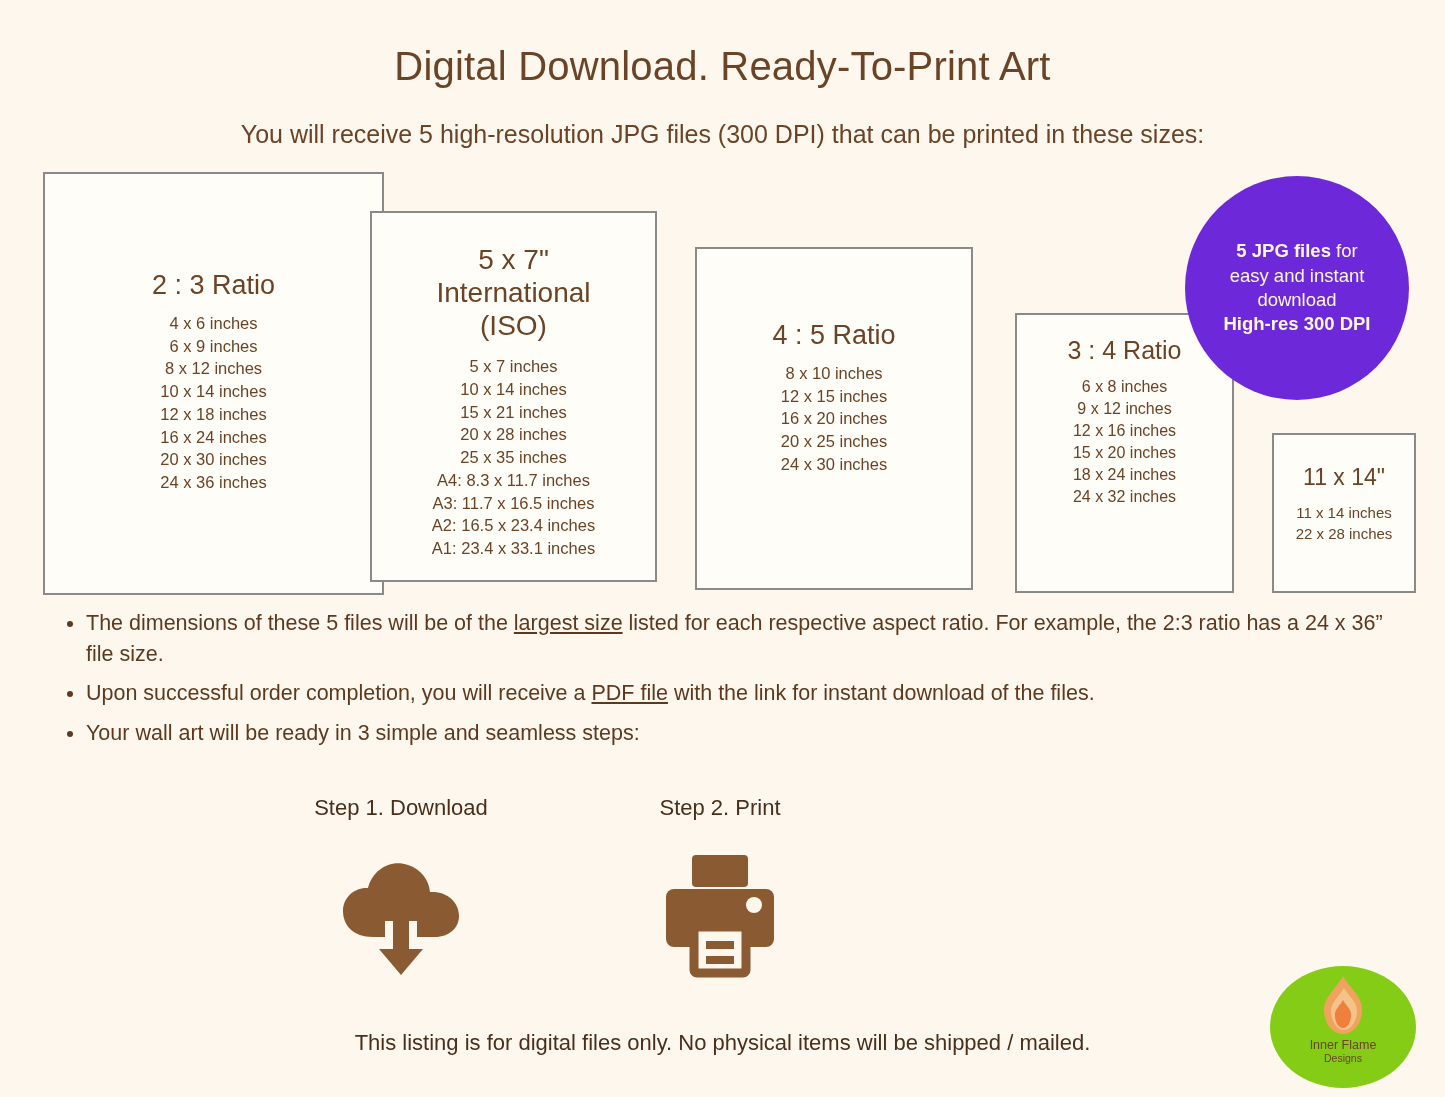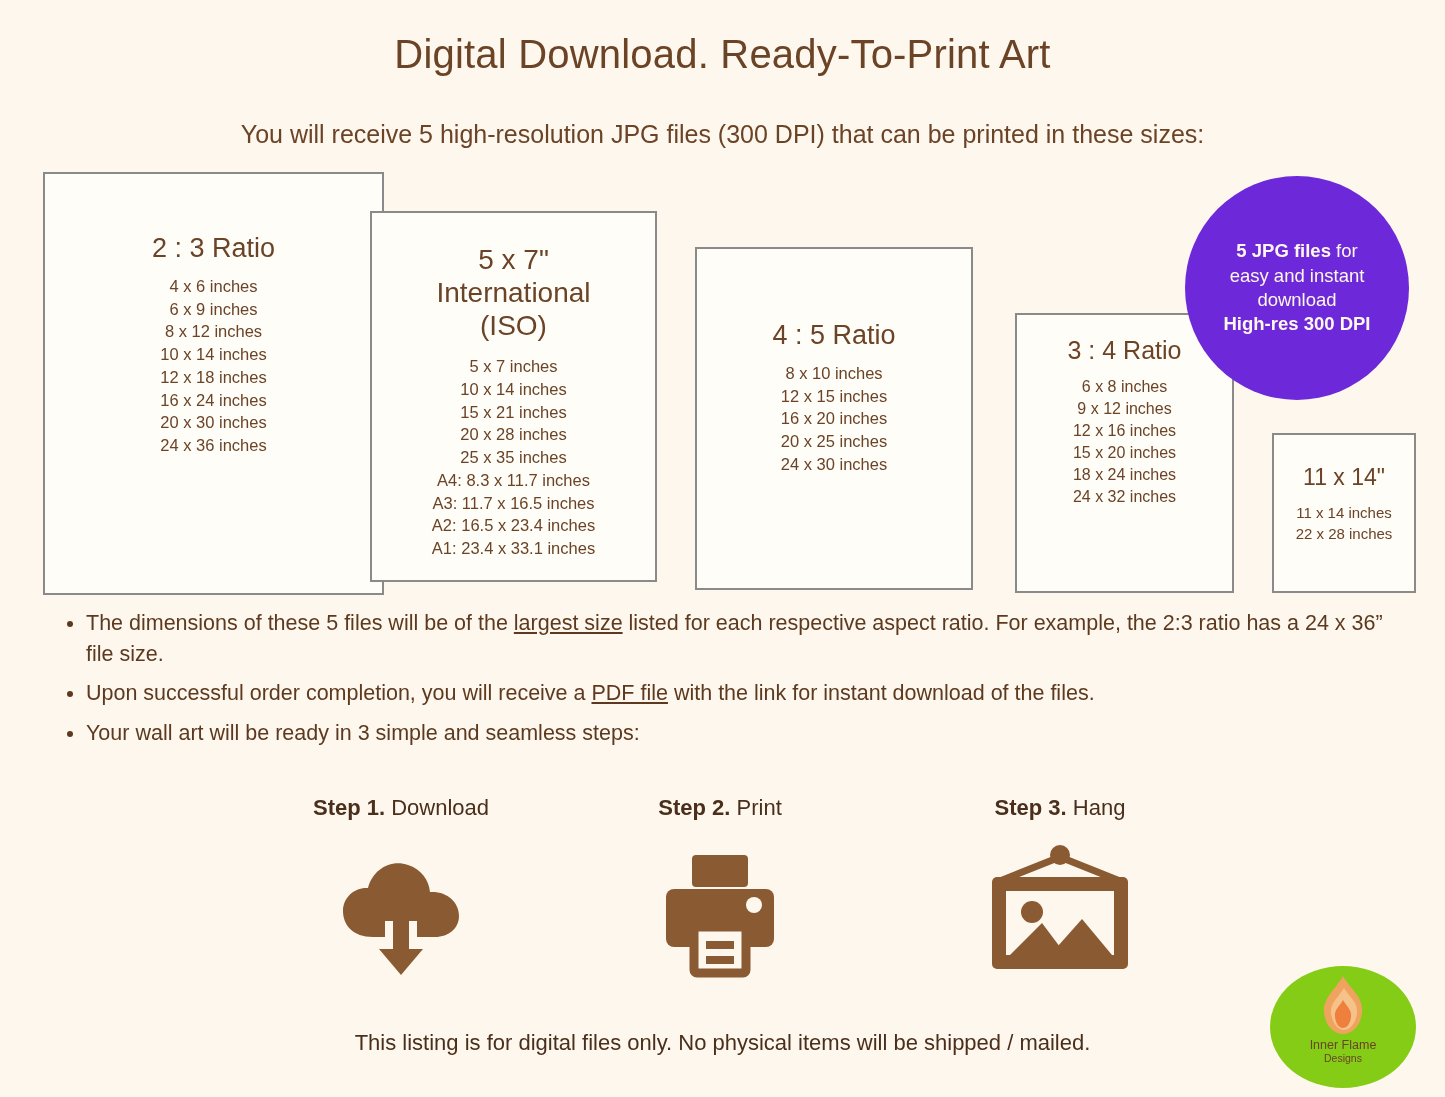--- a/index.html
+++ b/index.html
@@ -24,7 +24,7 @@
   
   .title {
     position: absolute;
-    top: 32px;
+    top: 44px;
     left: 0;
     width: 1445px;
     text-align: center;

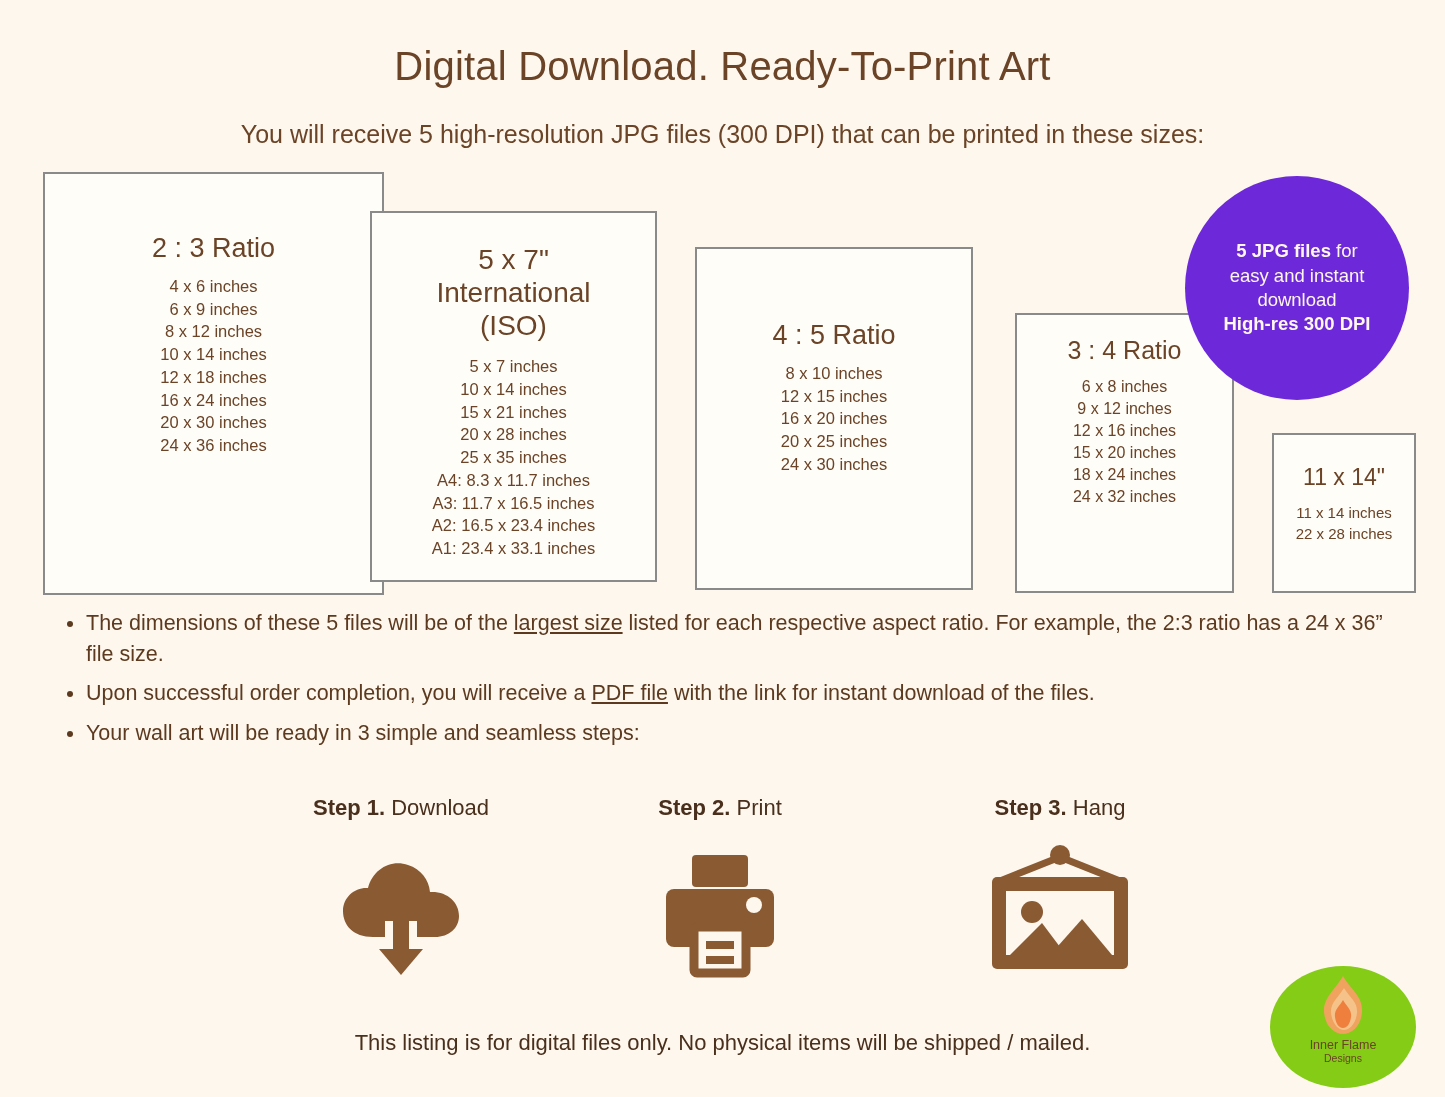--- a/index.html
+++ b/index.html
@@ -63,7 +63,7 @@
     color: #6b4326;
   }
 
-  #frame-23 { left: 43px;  top: 172px; width: 341px; height: 423px; padding-top: 59px; }
+  #frame-23 { left: 43px;  top: 172px; width: 341px; height: 423px; padding-top: 96px; }
   #frame-57 { left: 370px; top: 211px; width: 287px; height: 371px; padding-top: 30px; }
   #frame-57 .ratio-name { font-size: 28px; }
   #frame-57 .sizes { margin-top: 13px; text-align: center; }

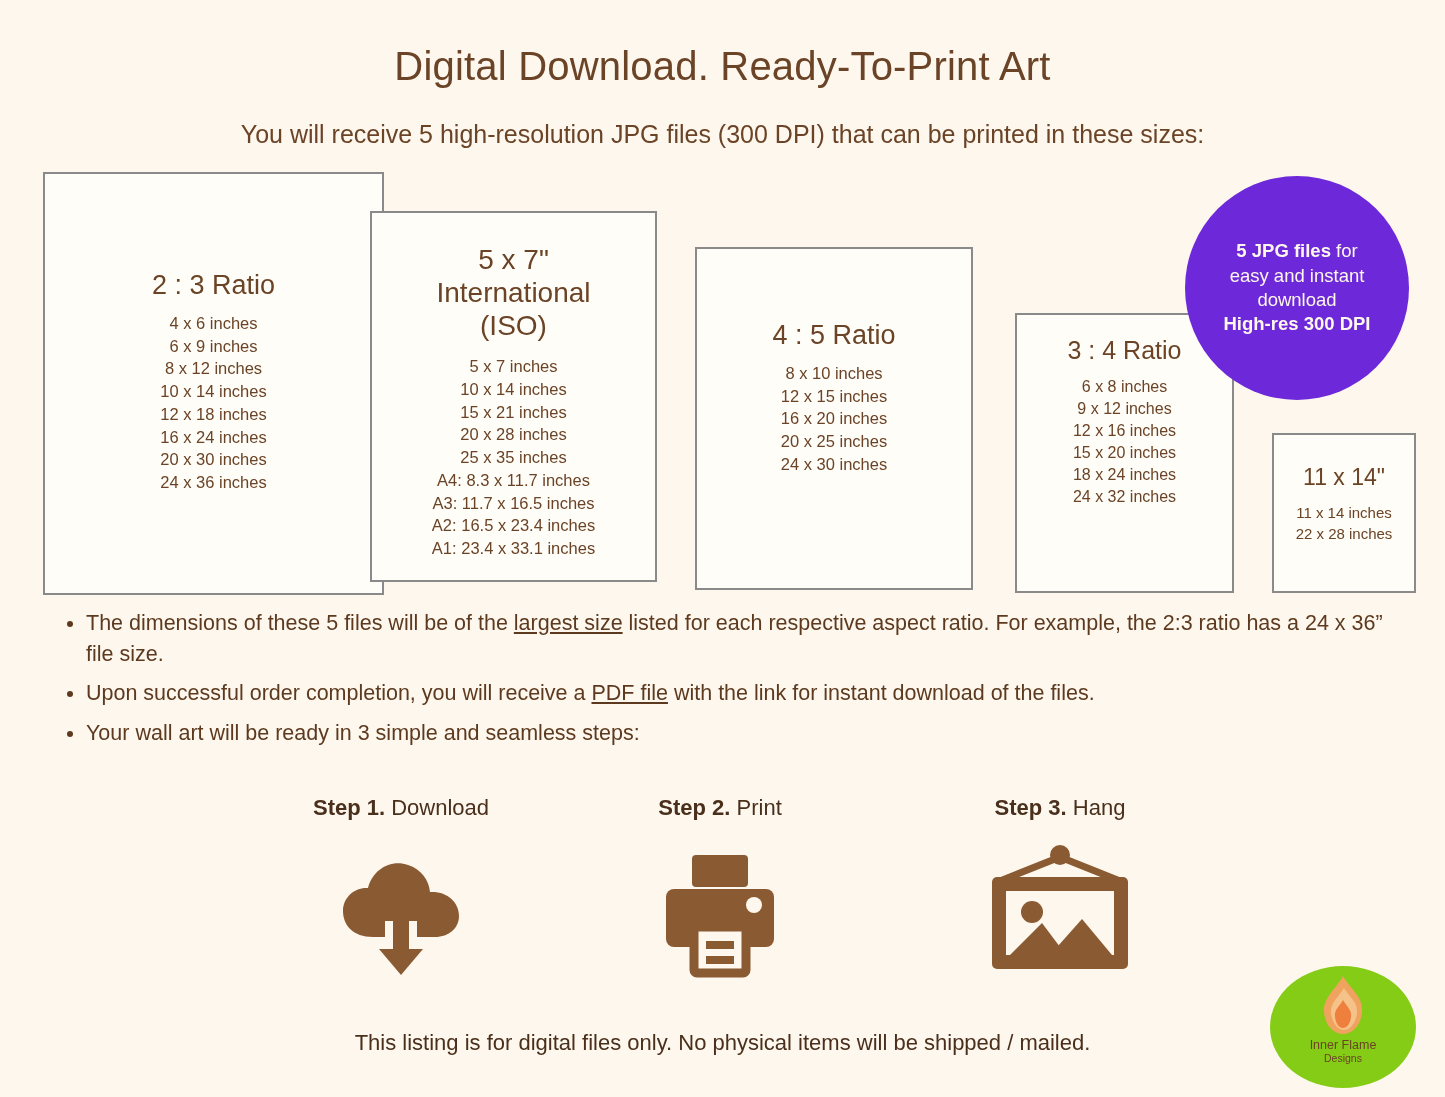--- a/index.html
+++ b/index.html
@@ -118,7 +118,7 @@
     color: #4a2f1c;
   }
   .step-label { font-size: 22px; white-space: nowrap; }
-  .step-label b { font-weight: bold; }
+  .step-label b { font-weight: normal; }
   #step1 { left: 246px; top: 795px; width: 310px; }
   #step2 { left: 600px; top: 795px; width: 240px; }
   #step3 { left: 930px; top: 795px; width: 260px; }

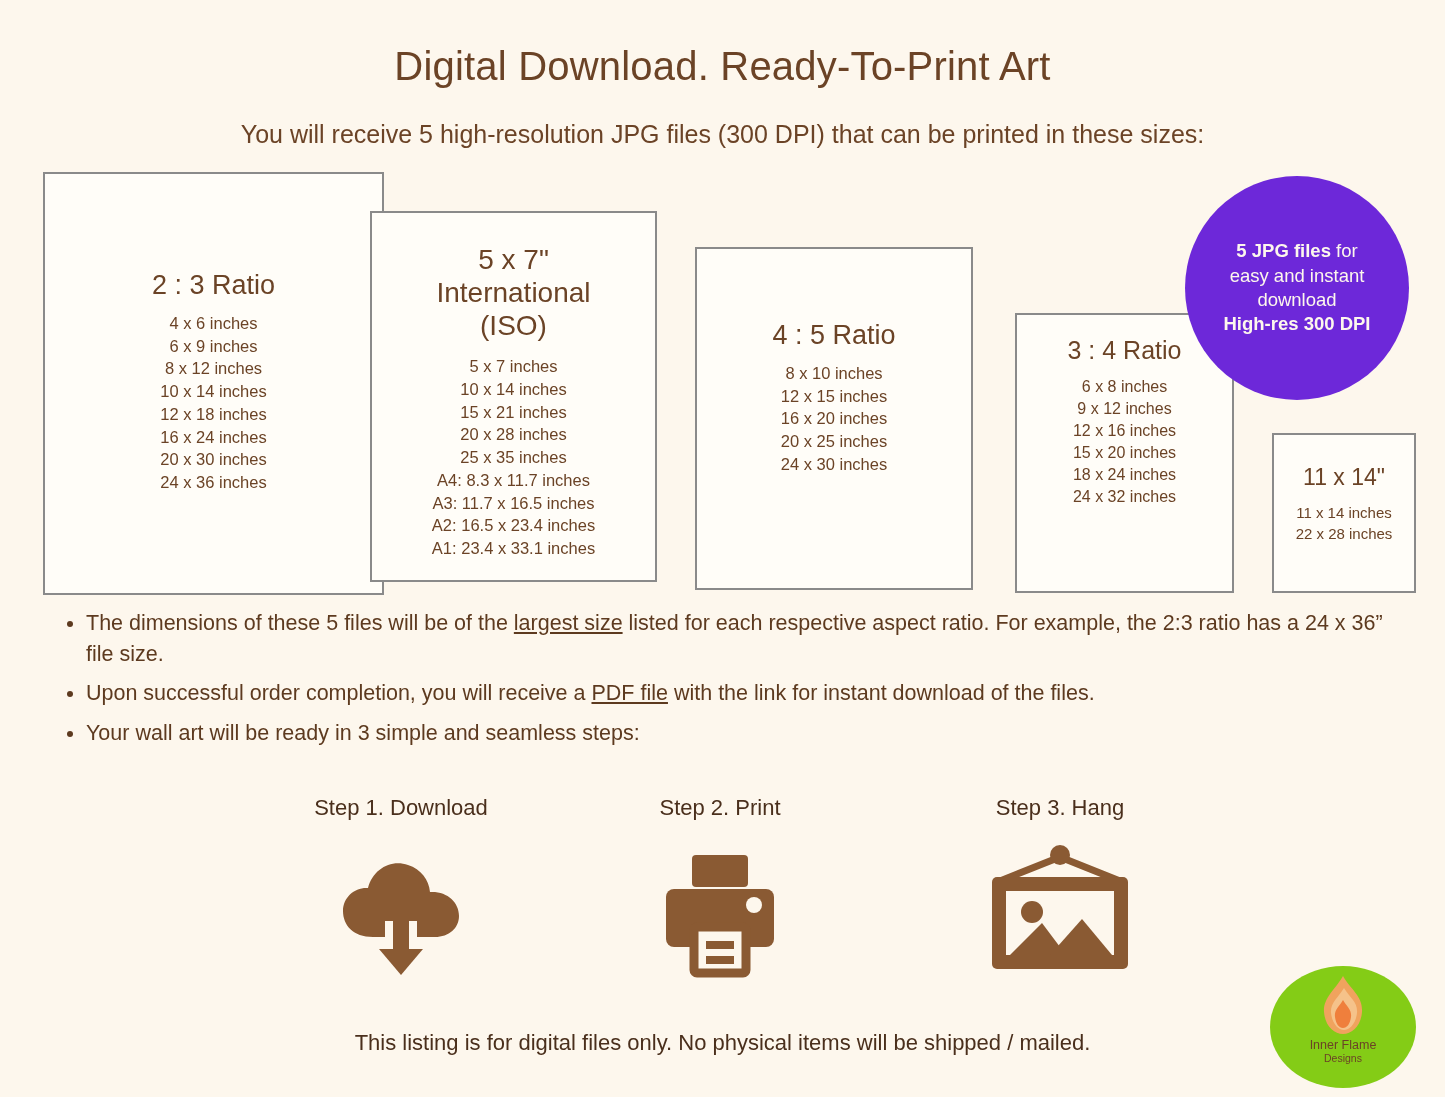--- a/index.html
+++ b/index.html
@@ -286,22 +286,6 @@
     </div>
   </div>
 
-  <div class="step" id="step3">
-    <div class="step-label">
-      <b>Step 3.</b><span> Hang</span>
-    </div>
-    <div class="step-icon">
-      <svg width="180" height="140" viewBox="0 0 180 140">
-        <path d="M90 16 L30 40 M90 16 L150 40" stroke="#8a5a33" stroke-width="7" fill="none"></path>
-        <circle cx="90" cy="14" r="10" fill="#8a5a33"></circle>
-        <rect x="22" y="36" width="136" height="92" rx="5" fill="#8a5a33"></rect>
-        <rect x="36" y="50" width="108" height="64" fill="#fdf7ed"></rect>
-        <circle cx="62" cy="71" r="11" fill="#8a5a33"></circle>
-        <path d="M40 114 L72 82 L96 114 Z" fill="#8a5a33"></path>
-        <path d="M80 114 L112 78 L142 114 Z" fill="#8a5a33"></path>
-      </svg>
-    </div>
-  </div>
 
   <div class="footer">This listing is for digital files only. No physical items will be shipped / mailed.</div>
 

